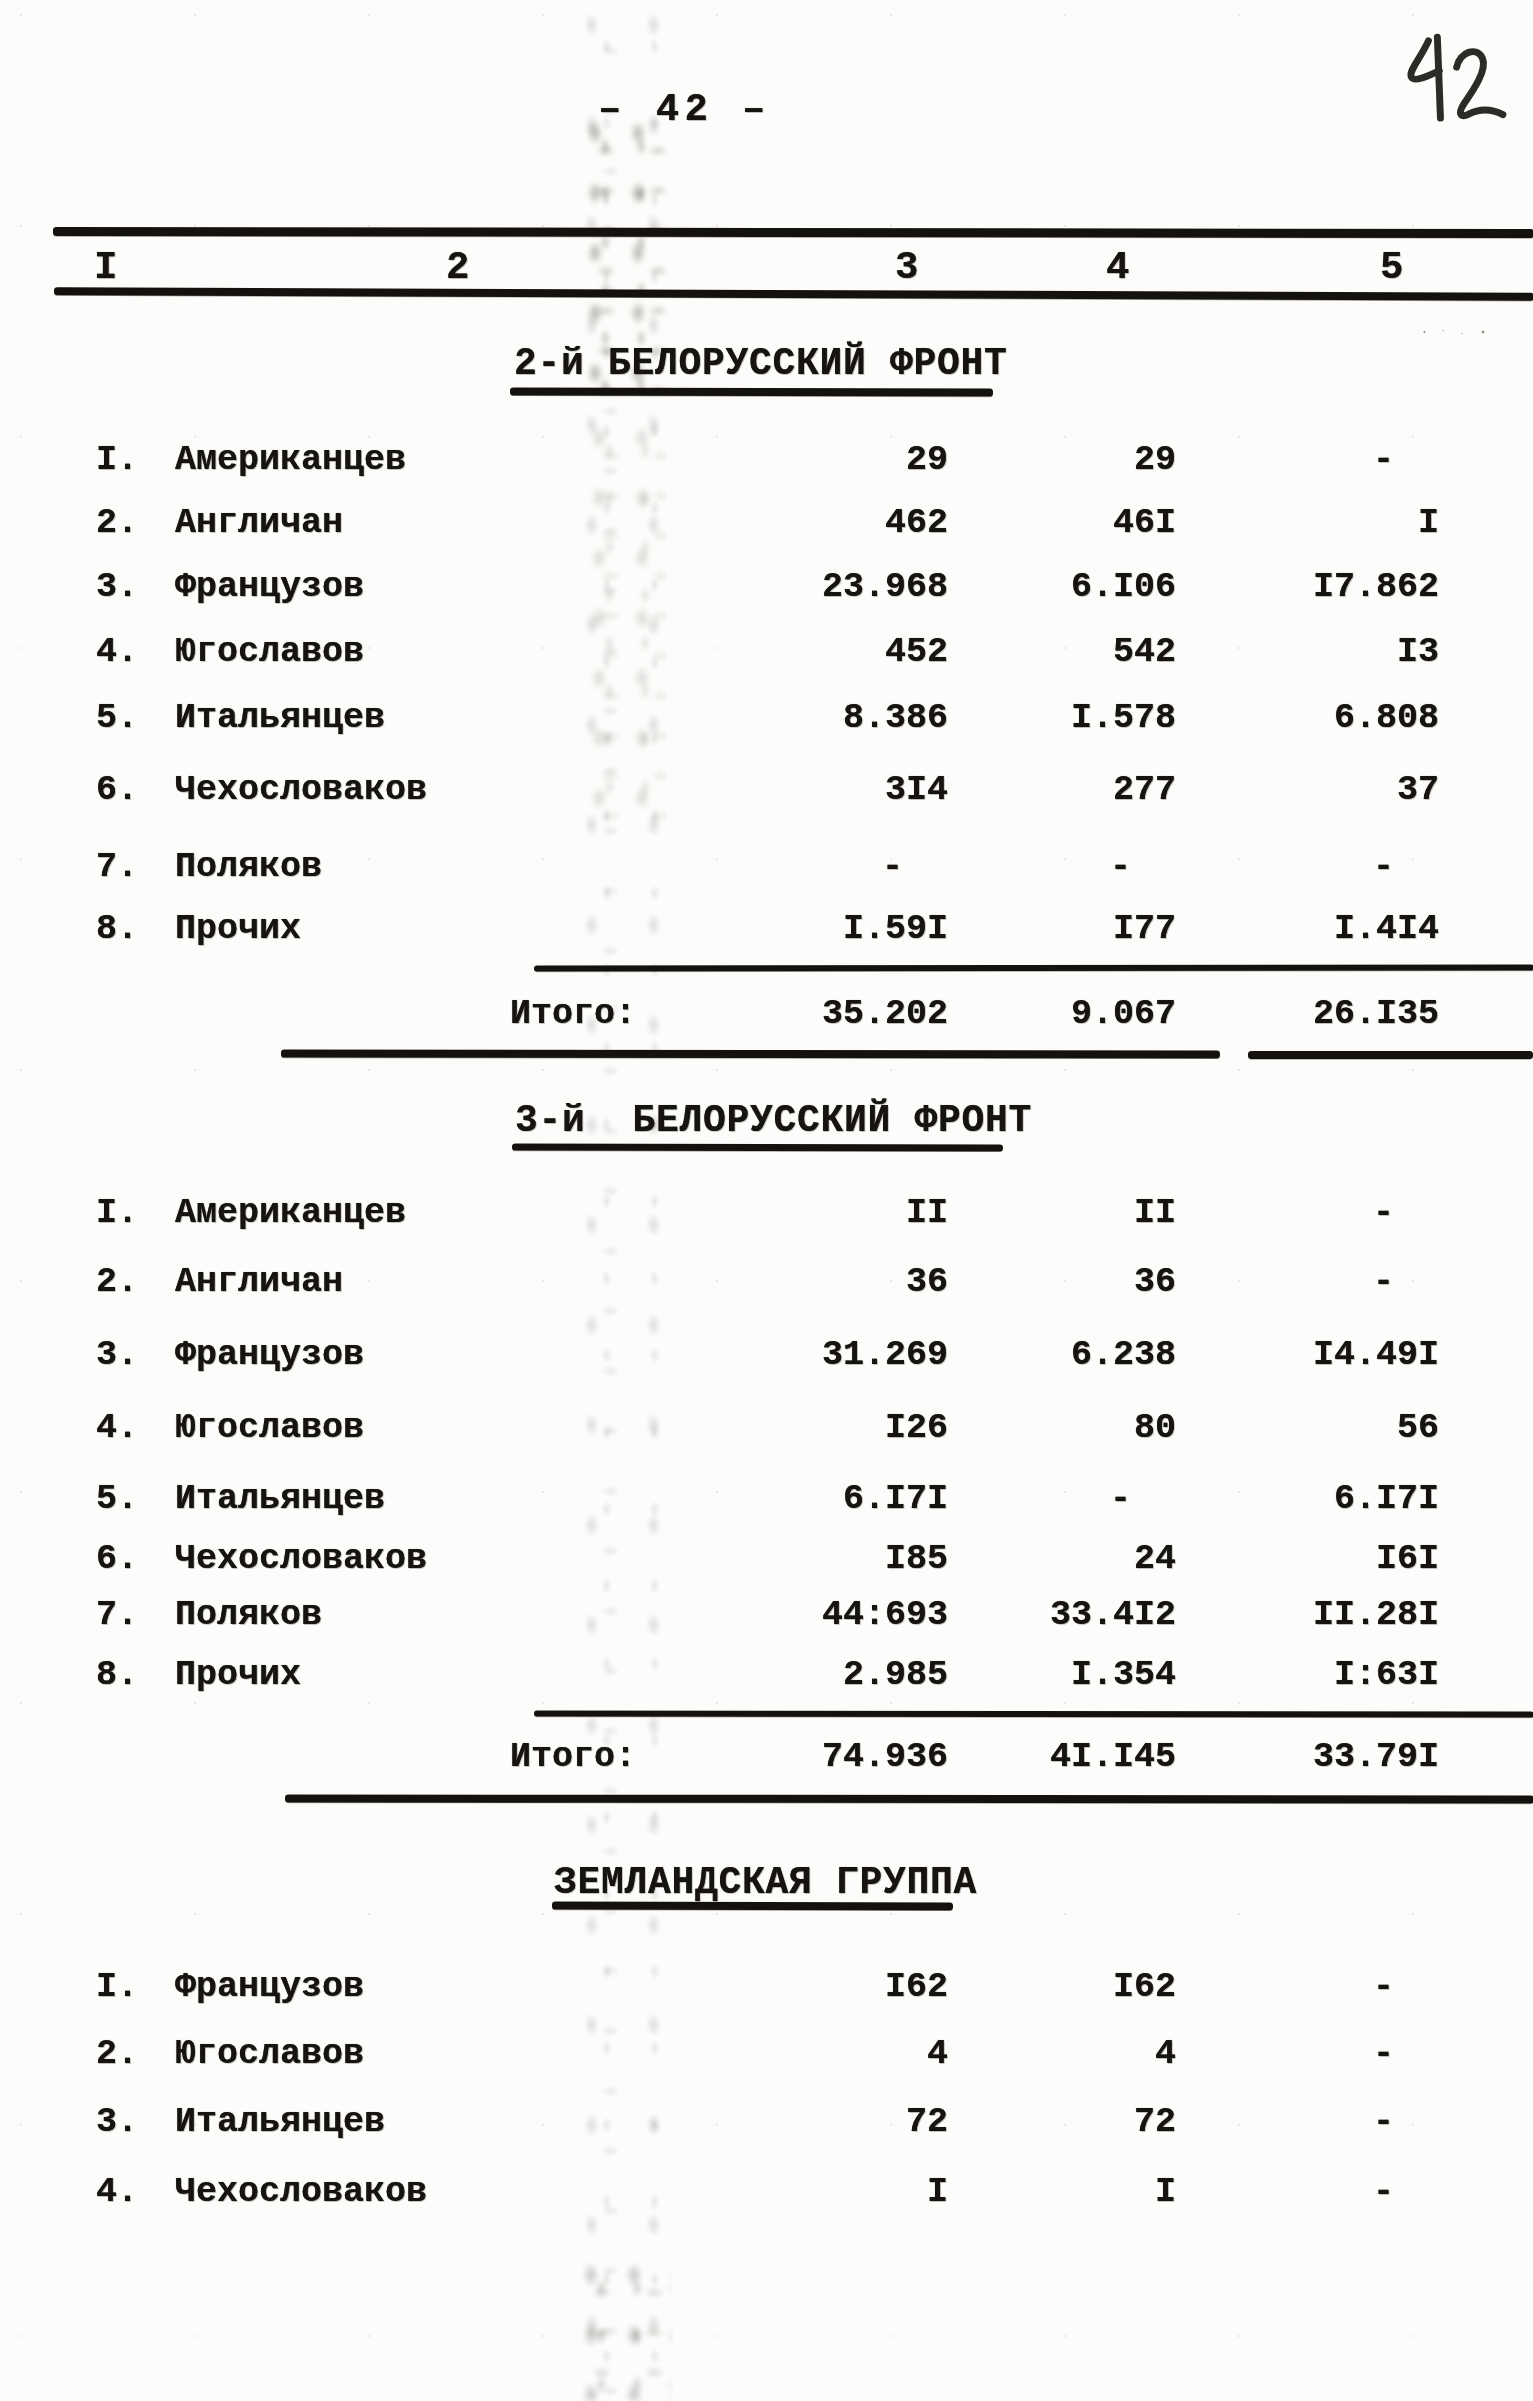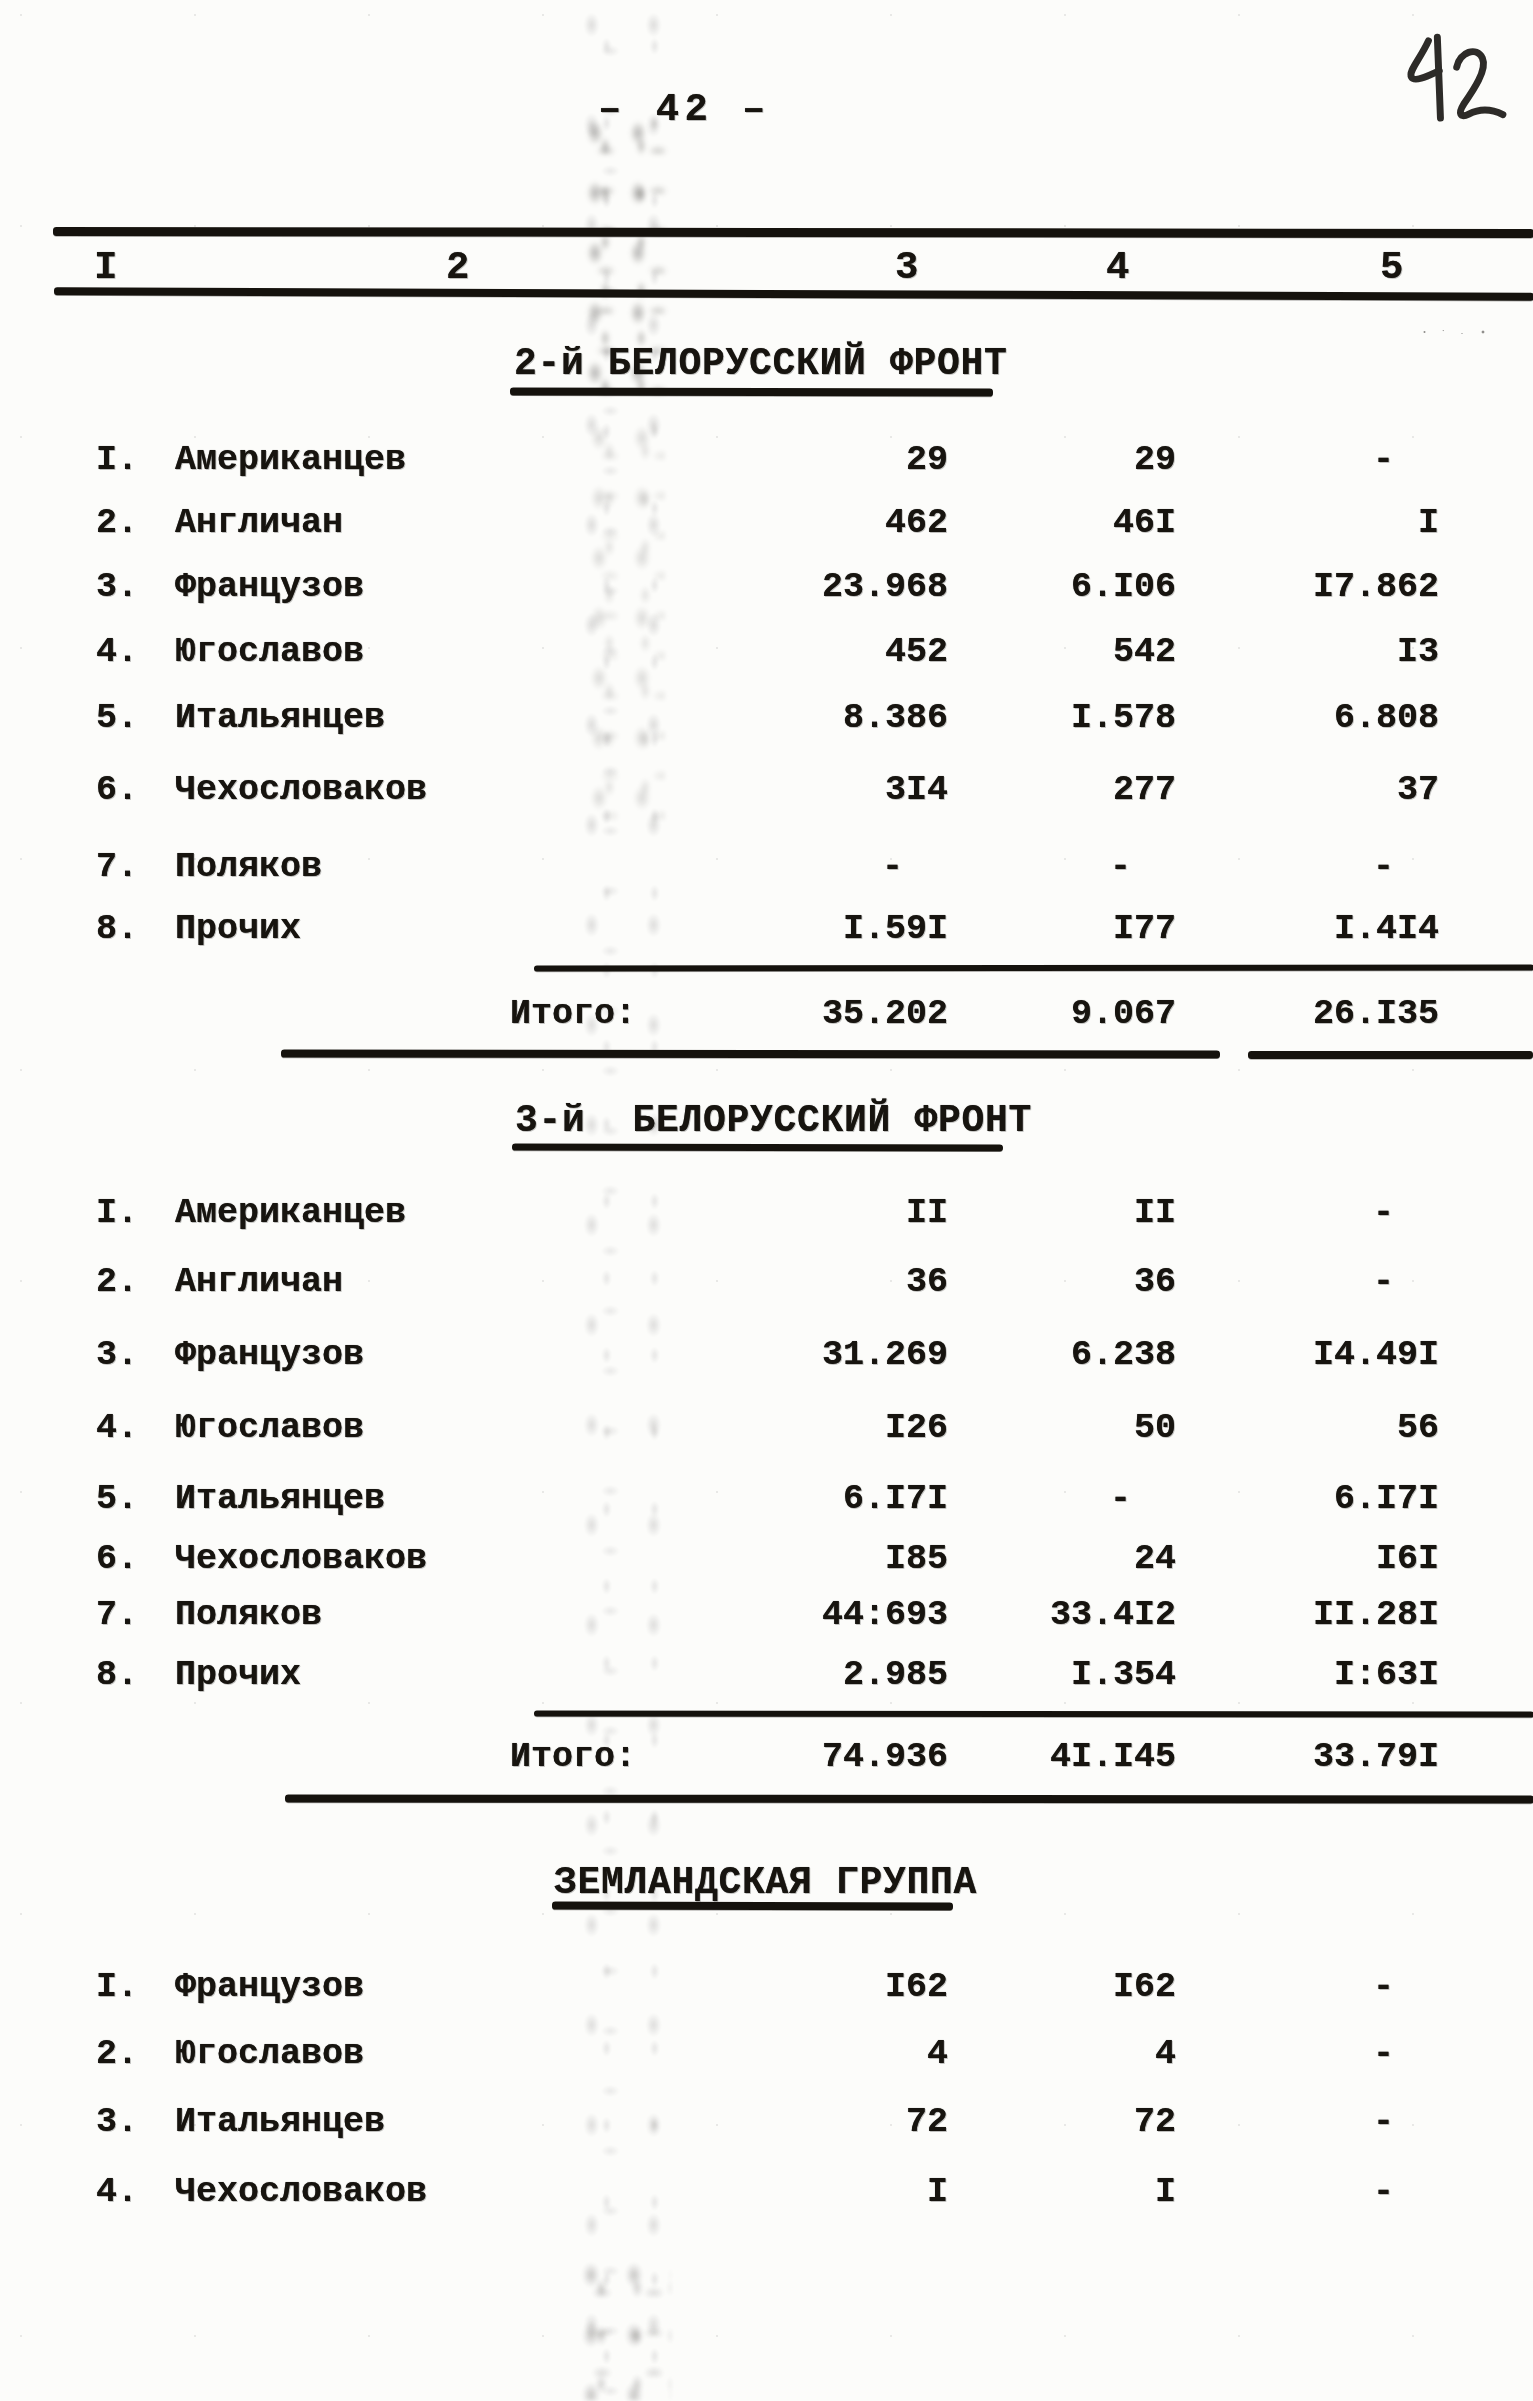--- a/index.html
+++ b/index.html
@@ -216,7 +216,7 @@
     <span class="num">4.</span>
     <span class="label">Югославов</span>
     <span class="c c3">I26</span>
-    <span class="c c4">50</span>
+    <span class="c c4">80</span>
     <span class="c c5">56</span>
   </div>
   <div class="r" style="top:1476px">

